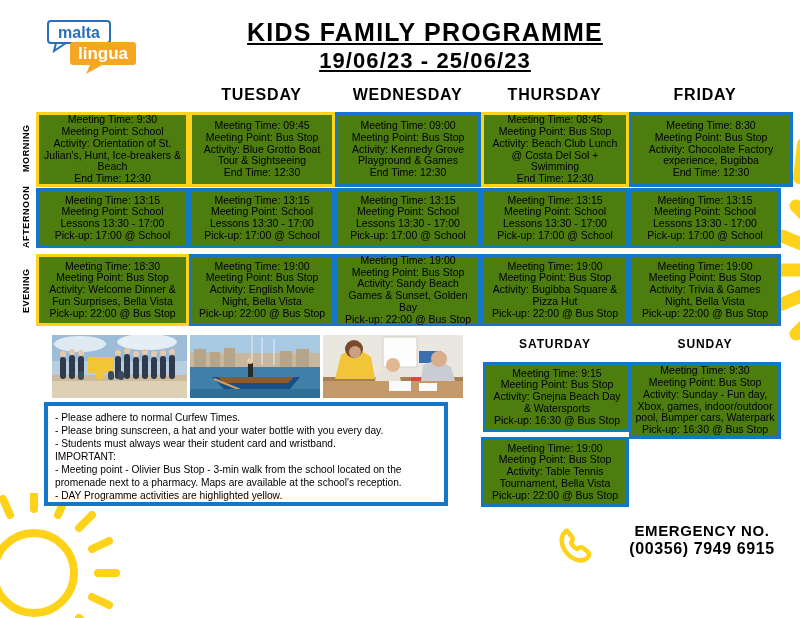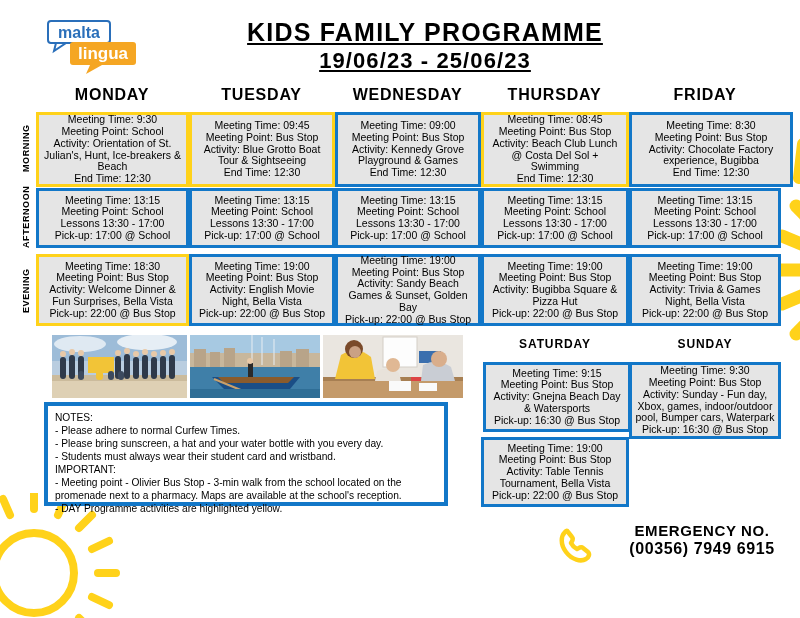--- a/index.html
+++ b/index.html
@@ -122,7 +122,6 @@
     <div class="l2">19/06/23 - 25/06/23</div>
   </div>
 
-  <div class="dayhead" style="left:36px;width:152px;">MONDAY</div>
   <div class="dayhead" style="left:189px;width:145px;">TUESDAY</div>
   <div class="dayhead" style="left:335px;width:145px;">WEDNESDAY</div>
   <div class="dayhead" style="left:481px;width:147px;">THURSDAY</div>

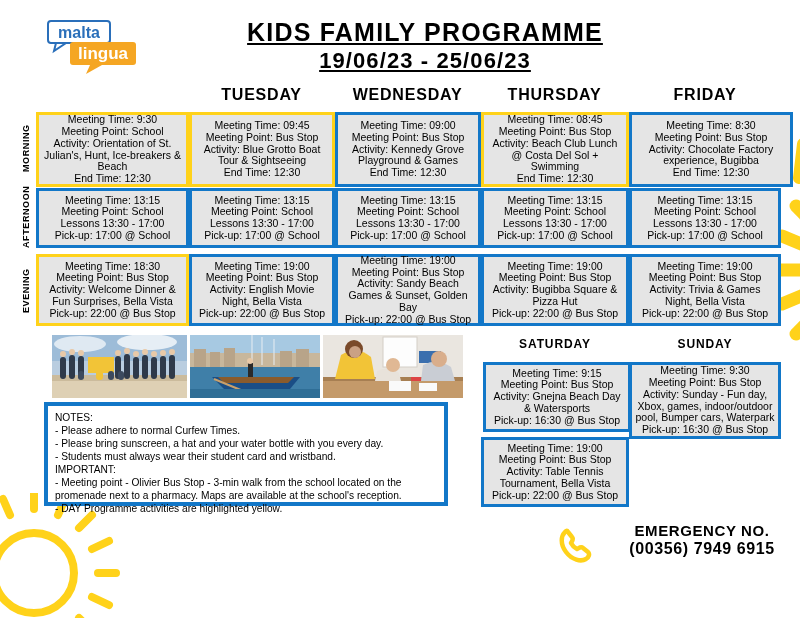--- a/index.html
+++ b/index.html
@@ -25,7 +25,7 @@
            font-size:16px;font-weight:bold;letter-spacing:.8px;}
   .rowlabel{position:absolute;font-size:9px;font-weight:bold;letter-spacing:.6px;
             writing-mode:vertical-rl;transform:rotate(180deg);text-align:center;}
-  .cell{position:absolute;box-sizing:border-box;background:#e5e5e5;
+  .cell{position:absolute;box-sizing:border-box;background:#4d7c0f;
         display:flex;align-items:center;justify-content:center;text-align:center;
         padding:2px 3px;line-height:1.12;font-size:10.5px;}
   .cell.blue{border:3px solid #1277c8;}

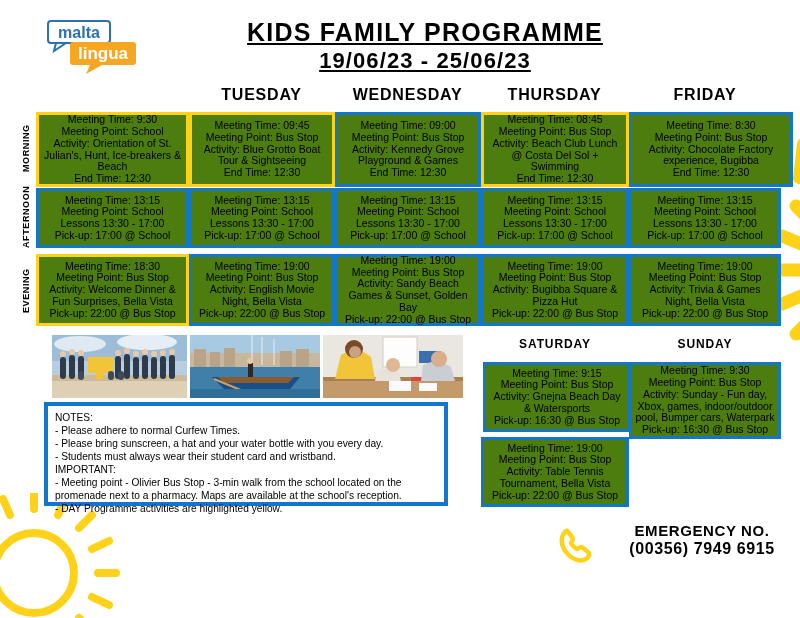--- a/index.html
+++ b/index.html
@@ -302,7 +302,6 @@
 Pick-up: 16:30 @ Bus Stop</div>
 
   <div class="notes">
-    <div>NOTES:</div>
     <div>- Please adhere to normal Curfew Times.</div>
     <div>- Please bring sunscreen, a hat and your water bottle with you every day.</div>
     <div>- Students must always wear their student card and wristband.</div>

